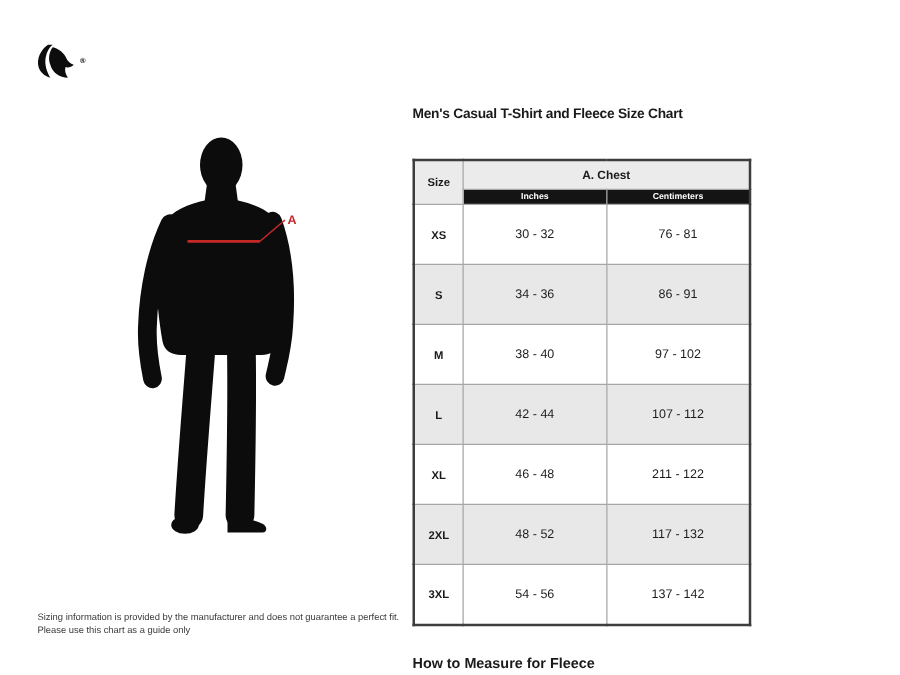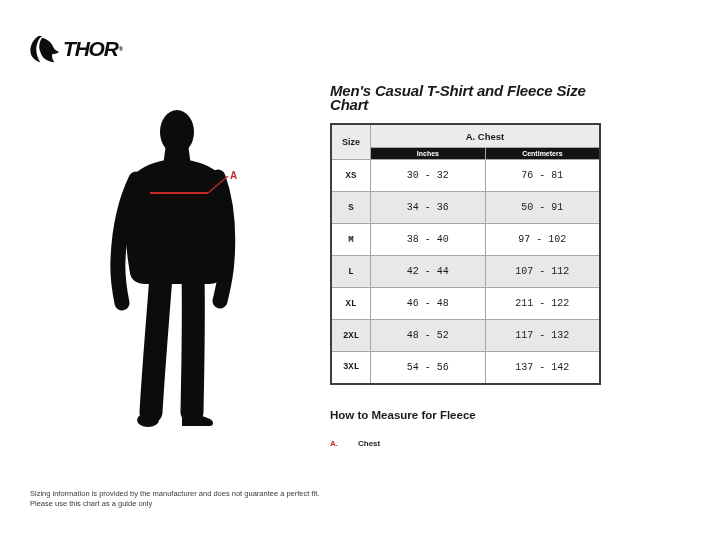--- a/index.html
+++ b/index.html
@@ -151,7 +151,6 @@
         <path d="M15,4 C12,8 11,14 13,19 C15,26 21,30 28,30 C26,27 25,24 26,21 C28,22 31,21 33,19 C30,18 28,16 27,14 C25,9 20,5 15,4 Z"></path>
       </g>
     </svg>
-    <span class="logo-text">THOR</span>
       <span class="logo-reg">®</span>
   </div>
 

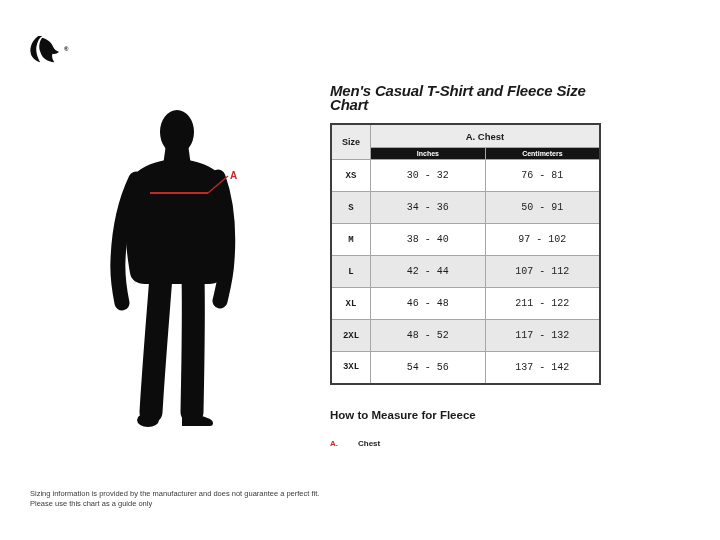--- a/index.html
+++ b/index.html
@@ -57,13 +57,12 @@
     width: 271px;
   }
   .chart-title {
-    margin: 0 0 11px 0;
-    font-size: 15px;
+    margin: 0 0 29px 0;
+    font-size: 11px;
     font-weight: bold;
     letter-spacing: -0.2px;
     color: #1a1a1a;
     line-height: 14px;
-    font-style: italic;
   }
 
   table.size-chart {

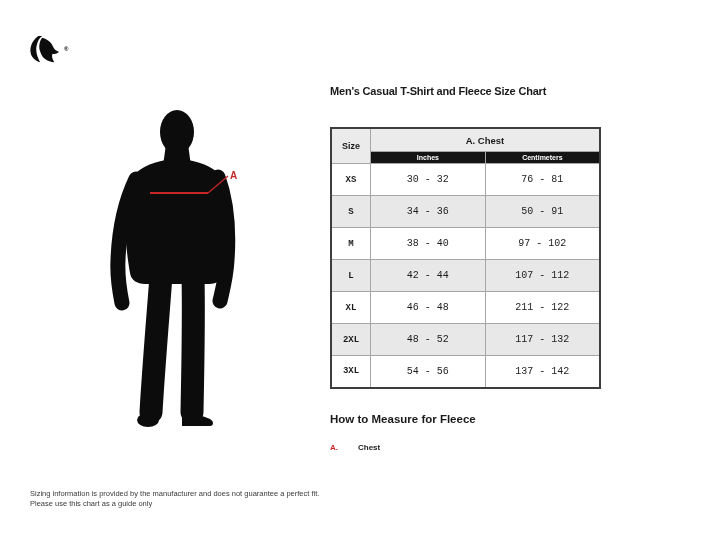--- a/index.html
+++ b/index.html
@@ -97,7 +97,7 @@
     font-weight: bold;
     border-color: #141414;
   }
-  tbody.rows tr { height: 32px; background: #ffffff; font-family: Liberation Mono, monospace; }
+  tbody.rows tr { height: 48px; background: #ffffff; }
   tbody.rows tr:nth-child(even) { background: #e8e8e8; }
   tbody.rows th { font-size: 9px; font-weight: bold; }
   tbody.rows td { font-size: 10px; font-weight: normal; color: #1c1c1c; }

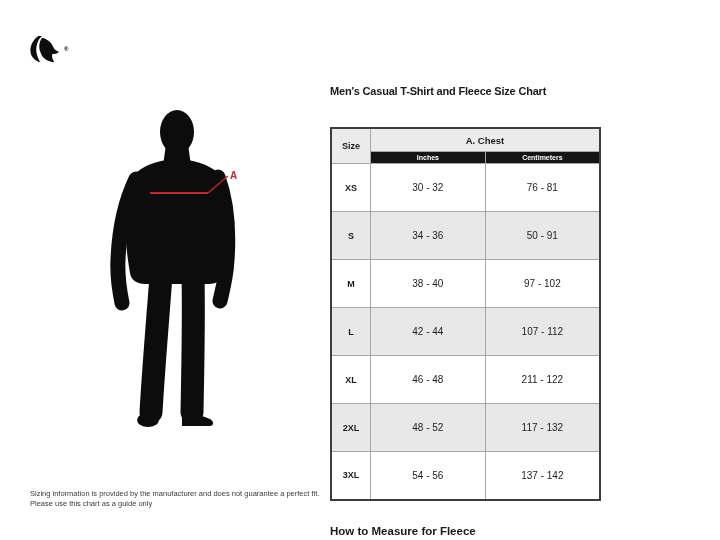--- a/index.html
+++ b/index.html
@@ -201,7 +201,7 @@
         <tr>
           <th>S</th>
           <td>34 - 36</td>
-          <td>50 - 91</td>
+          <td>86 - 91</td>
         </tr>
         <tr>
           <th>M</th>

